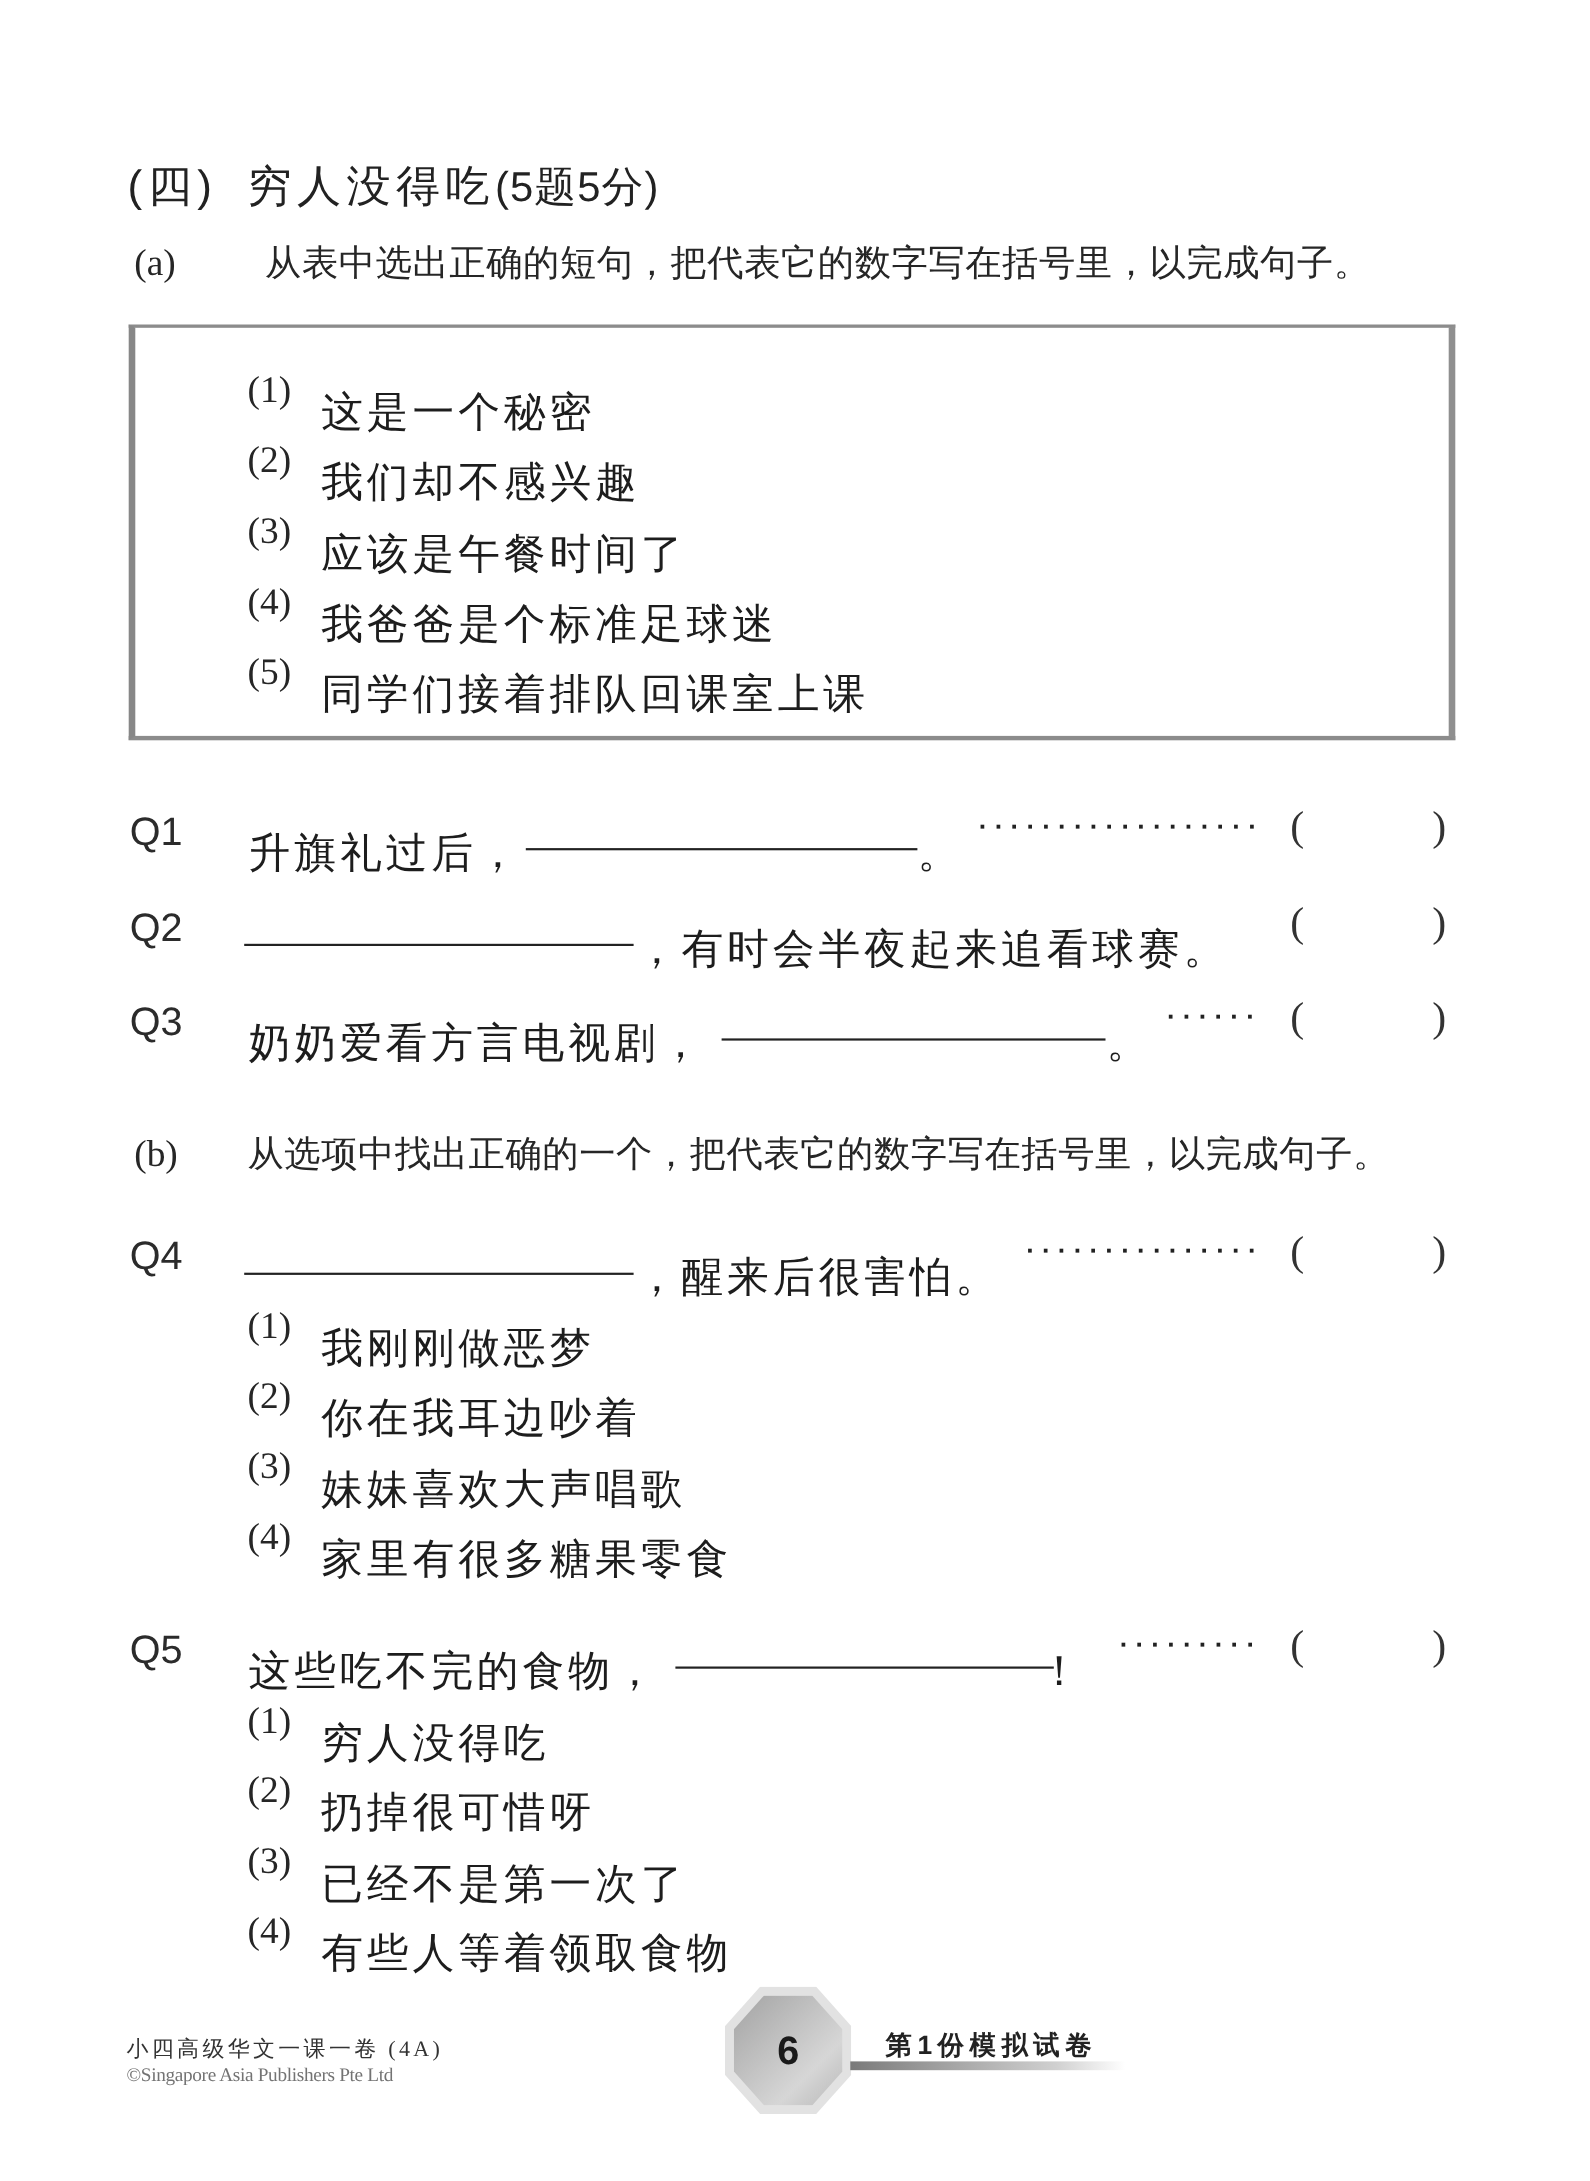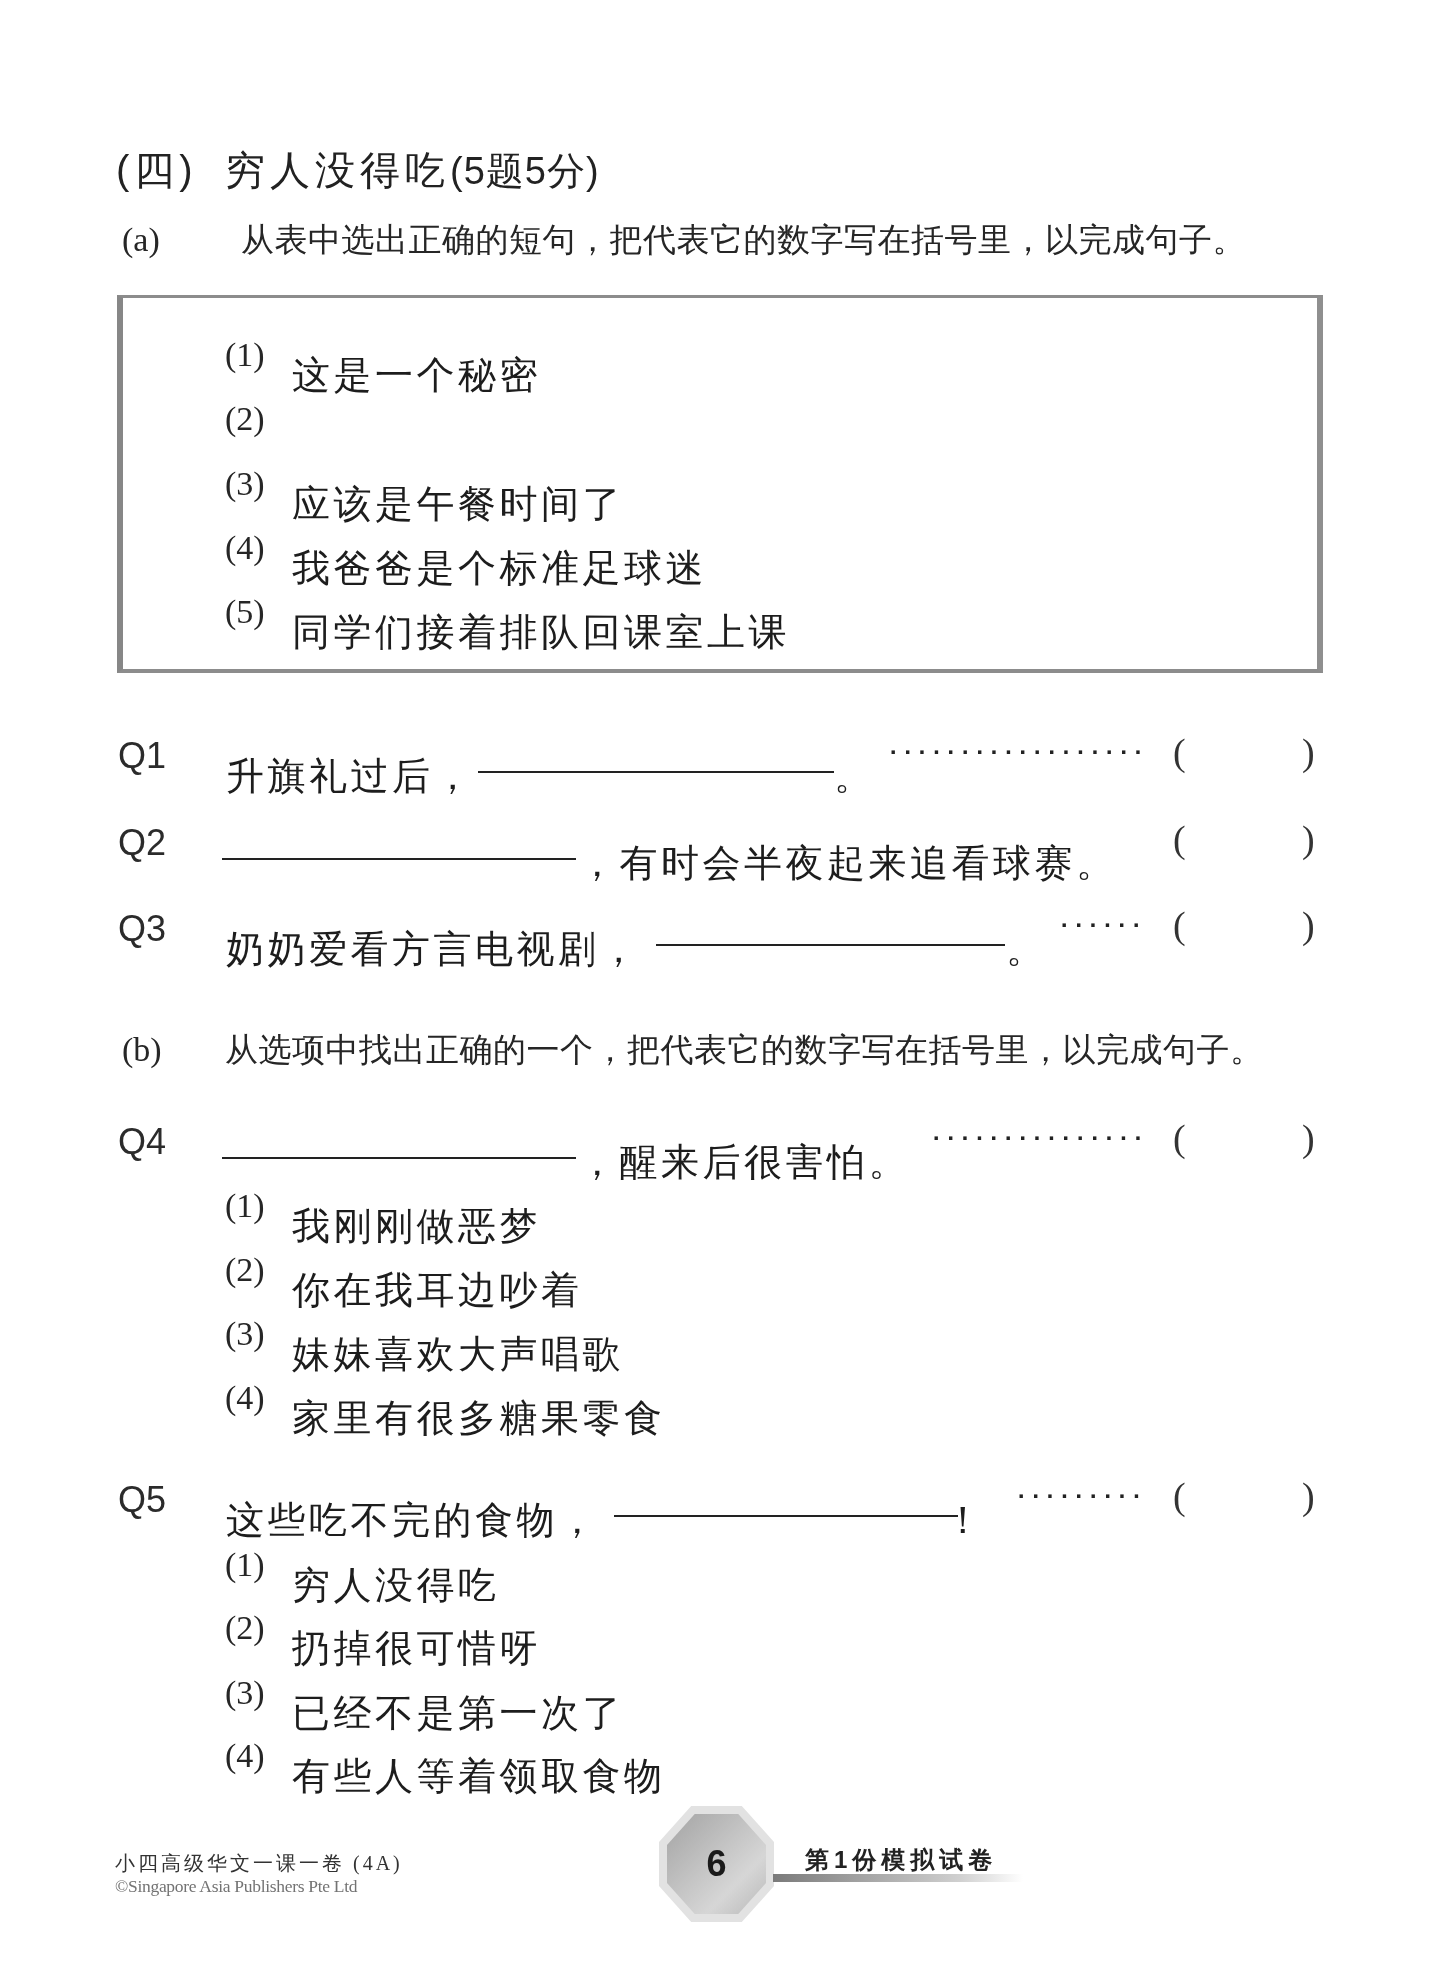--- a/index.html
+++ b/index.html
@@ -85,6 +85,7 @@
   </div>
   <div class="row" style="top:394px">
     <span class="abs lbl" style="left:225px">(2)</span>
+    <span class="abs cjk" style="left:292px">我们却不感兴趣</span>
   </div>
   <div class="row" style="top:459px">
     <span class="abs lbl" style="left:225px">(3)</span>

